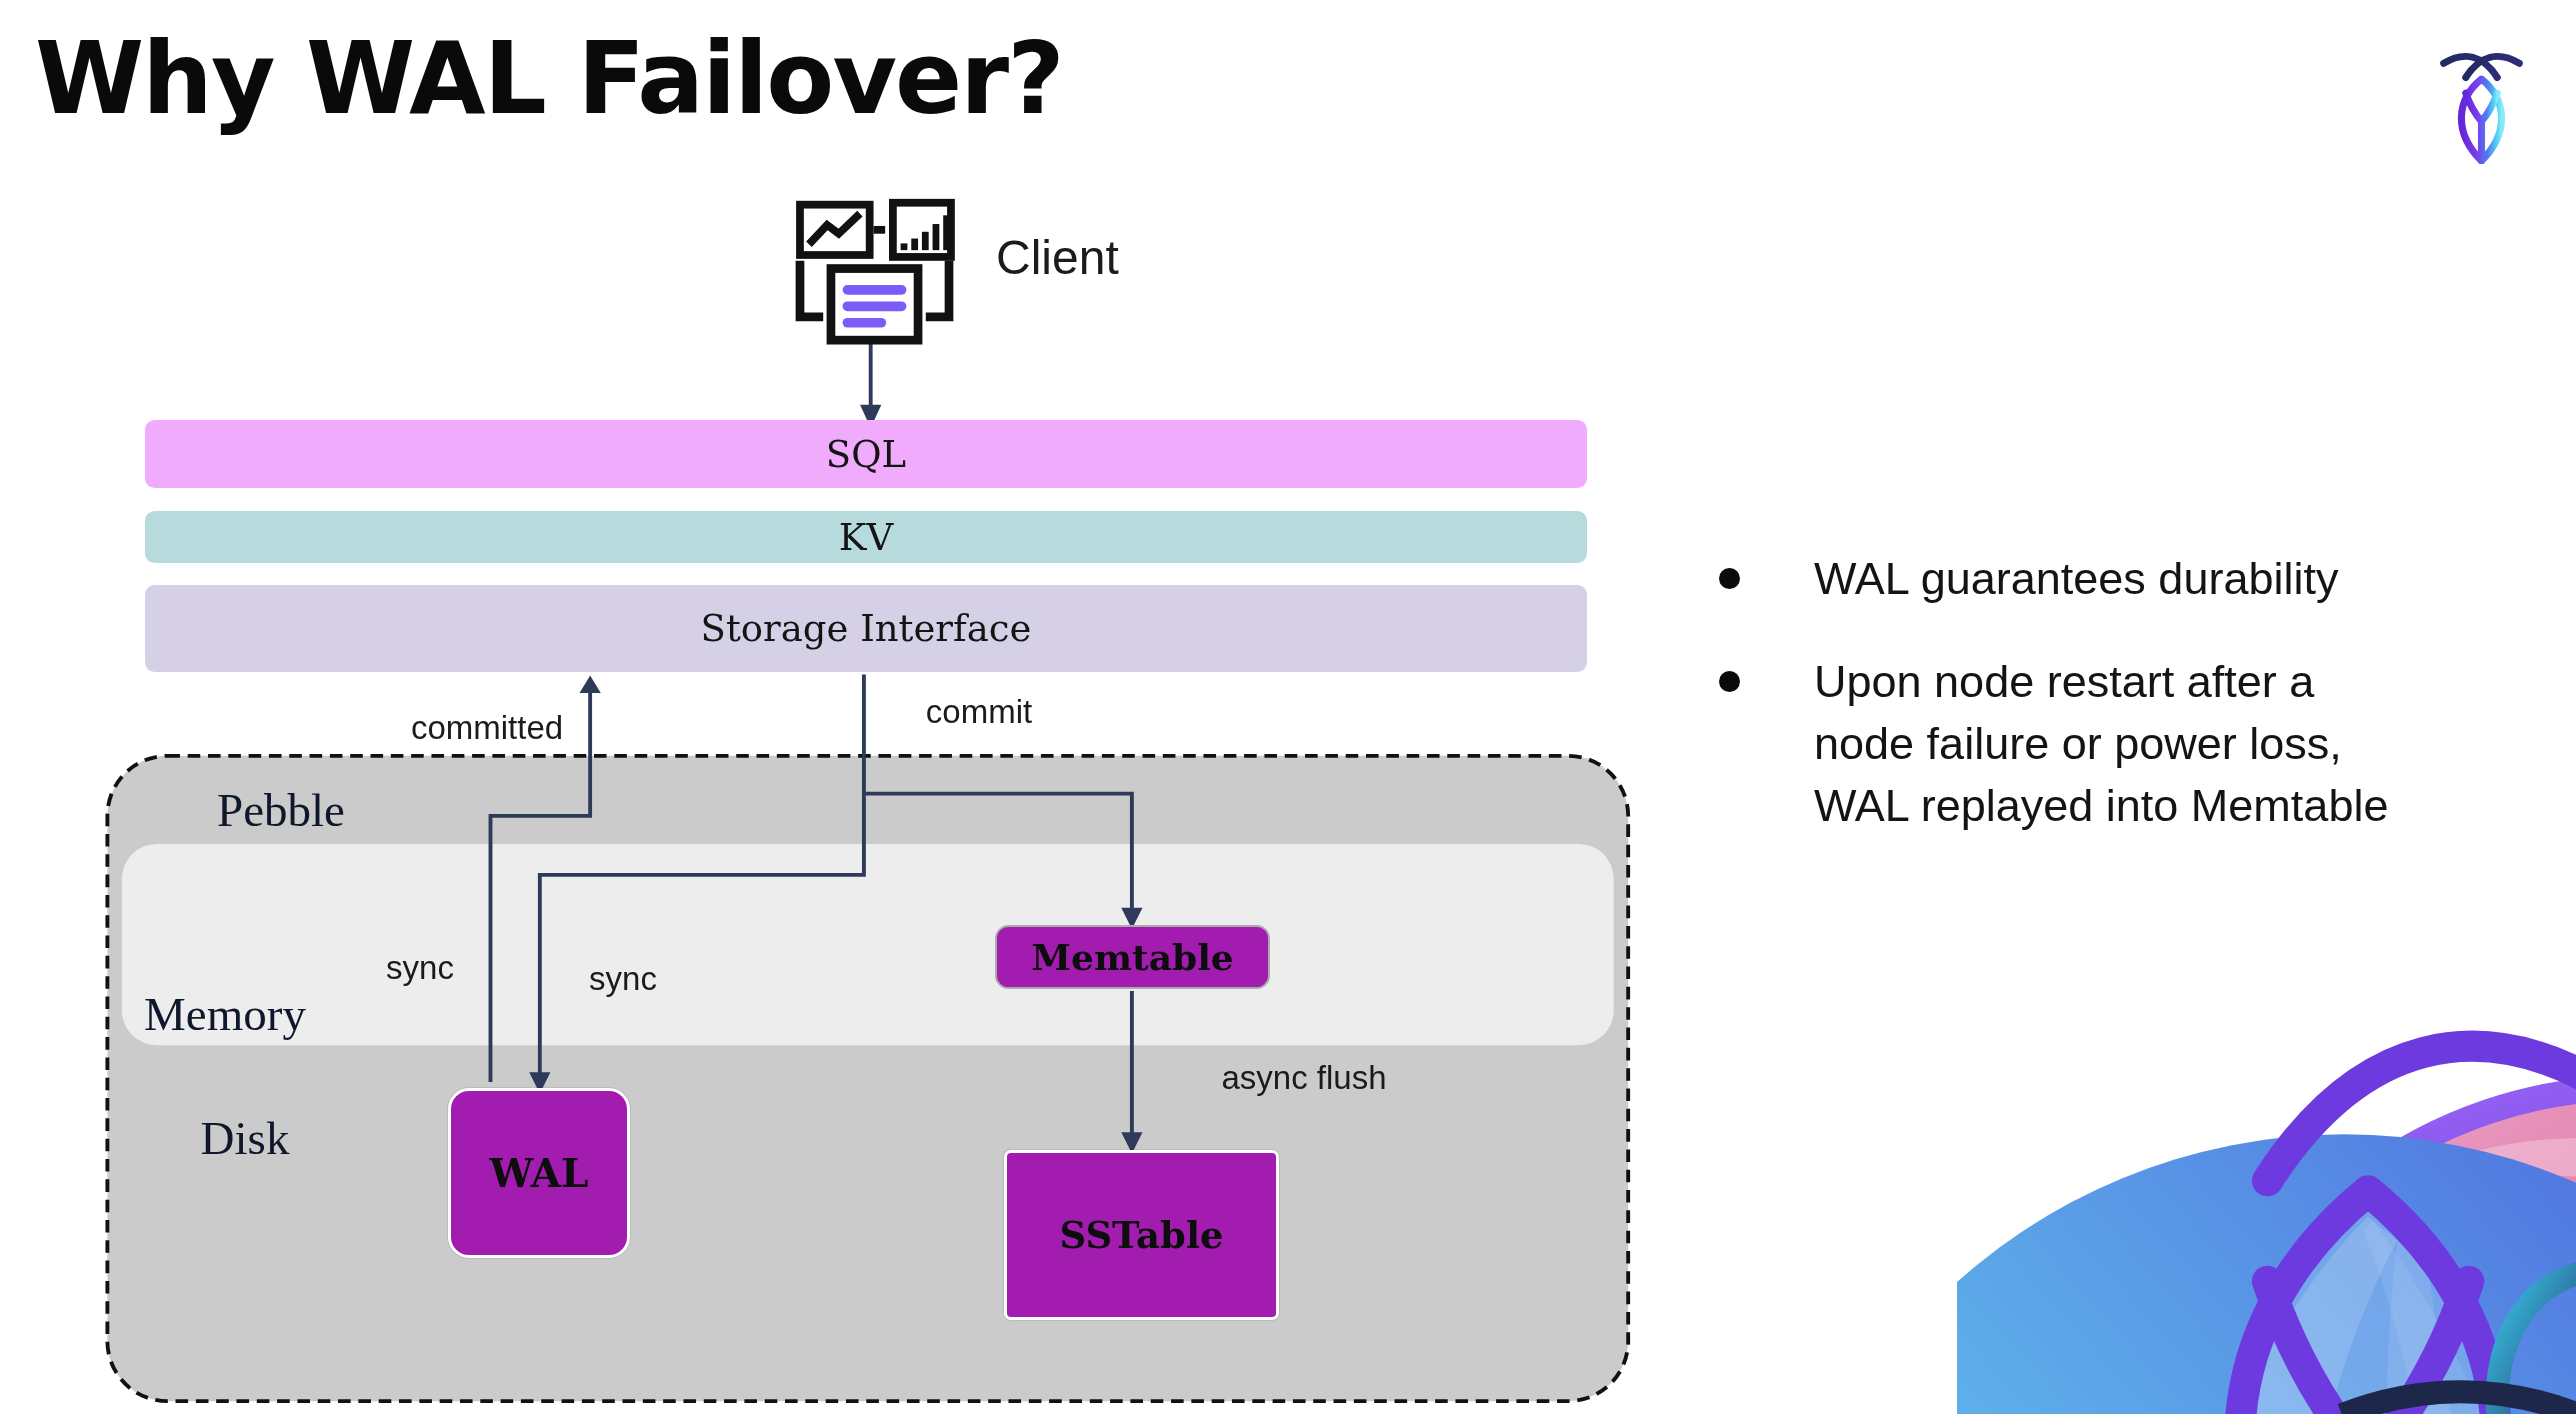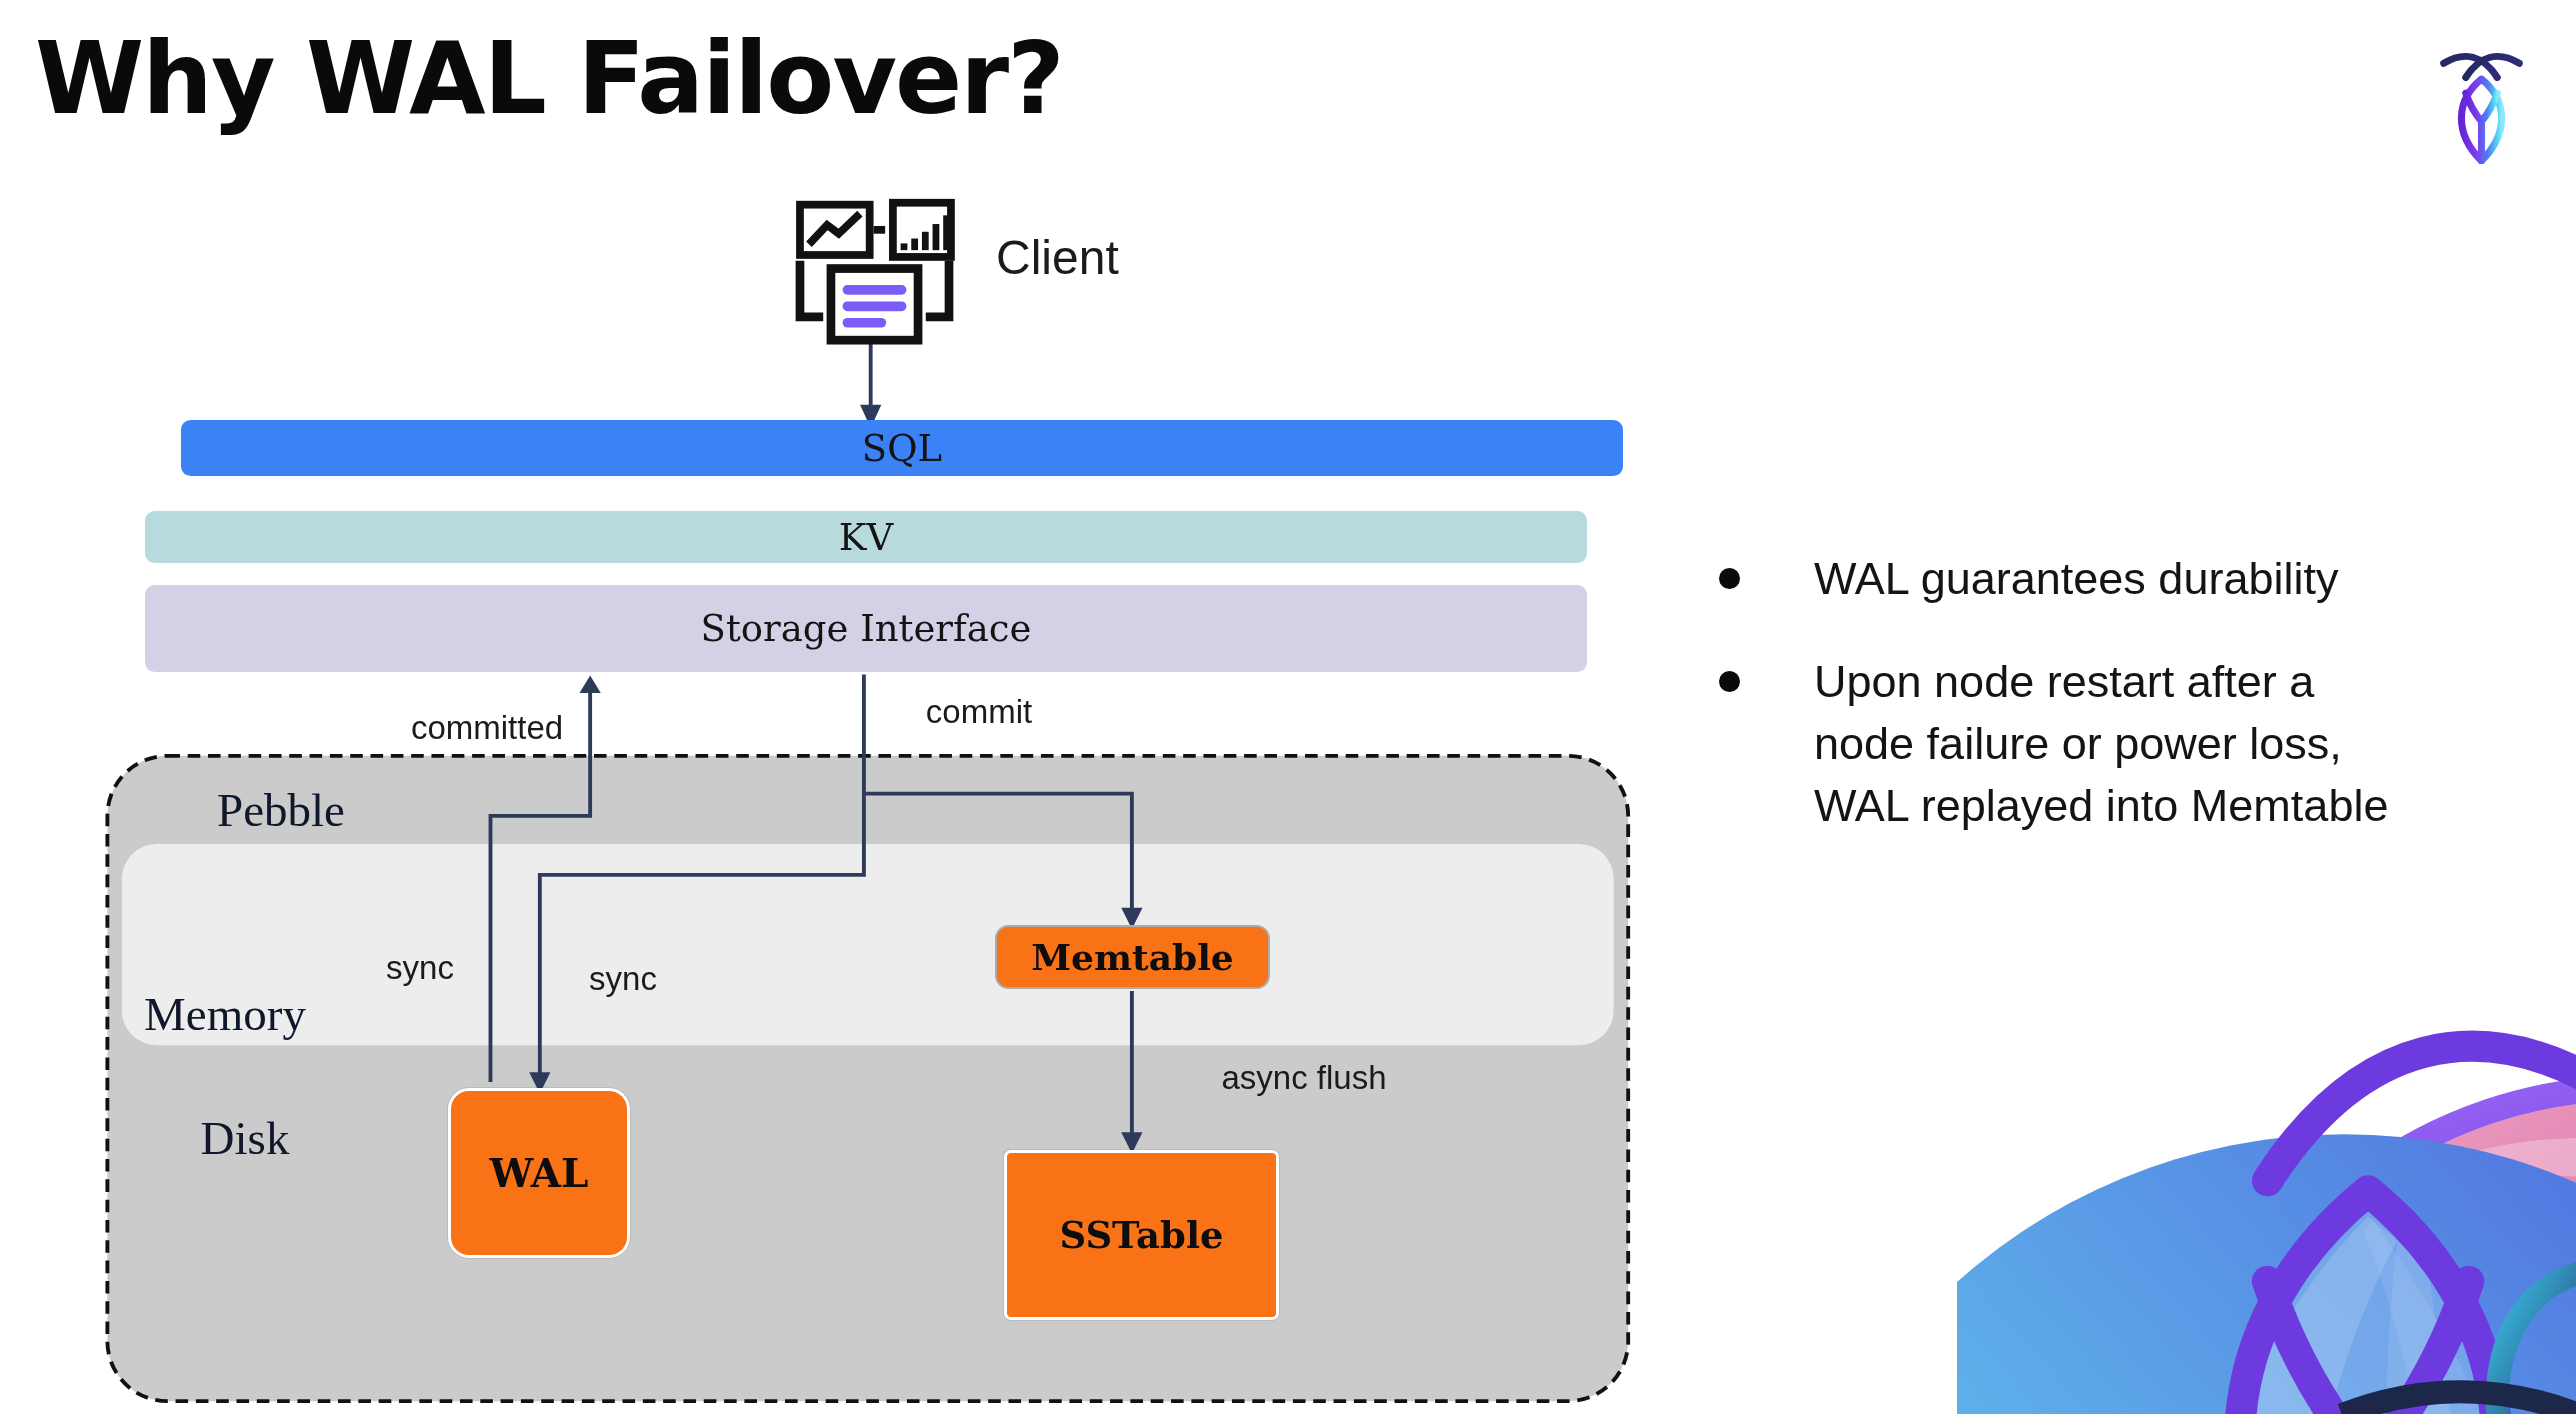--- a/index.html
+++ b/index.html
@@ -27,7 +27,7 @@
     font-family:"DejaVu Serif",serif;
     font-size:37px;color:#141414;
   }
-  .bar-sql{top:420px;height:56px;background:#3b82f6;margin-left:36px;}
+  .bar-sql{top:420px;height:68px;background:#f0abfc;}
   .bar-kv{top:511px;height:52px;background:#B7DADC;}
   .bar-storage{top:585px;height:87px;background:#D6D0E6;}
   

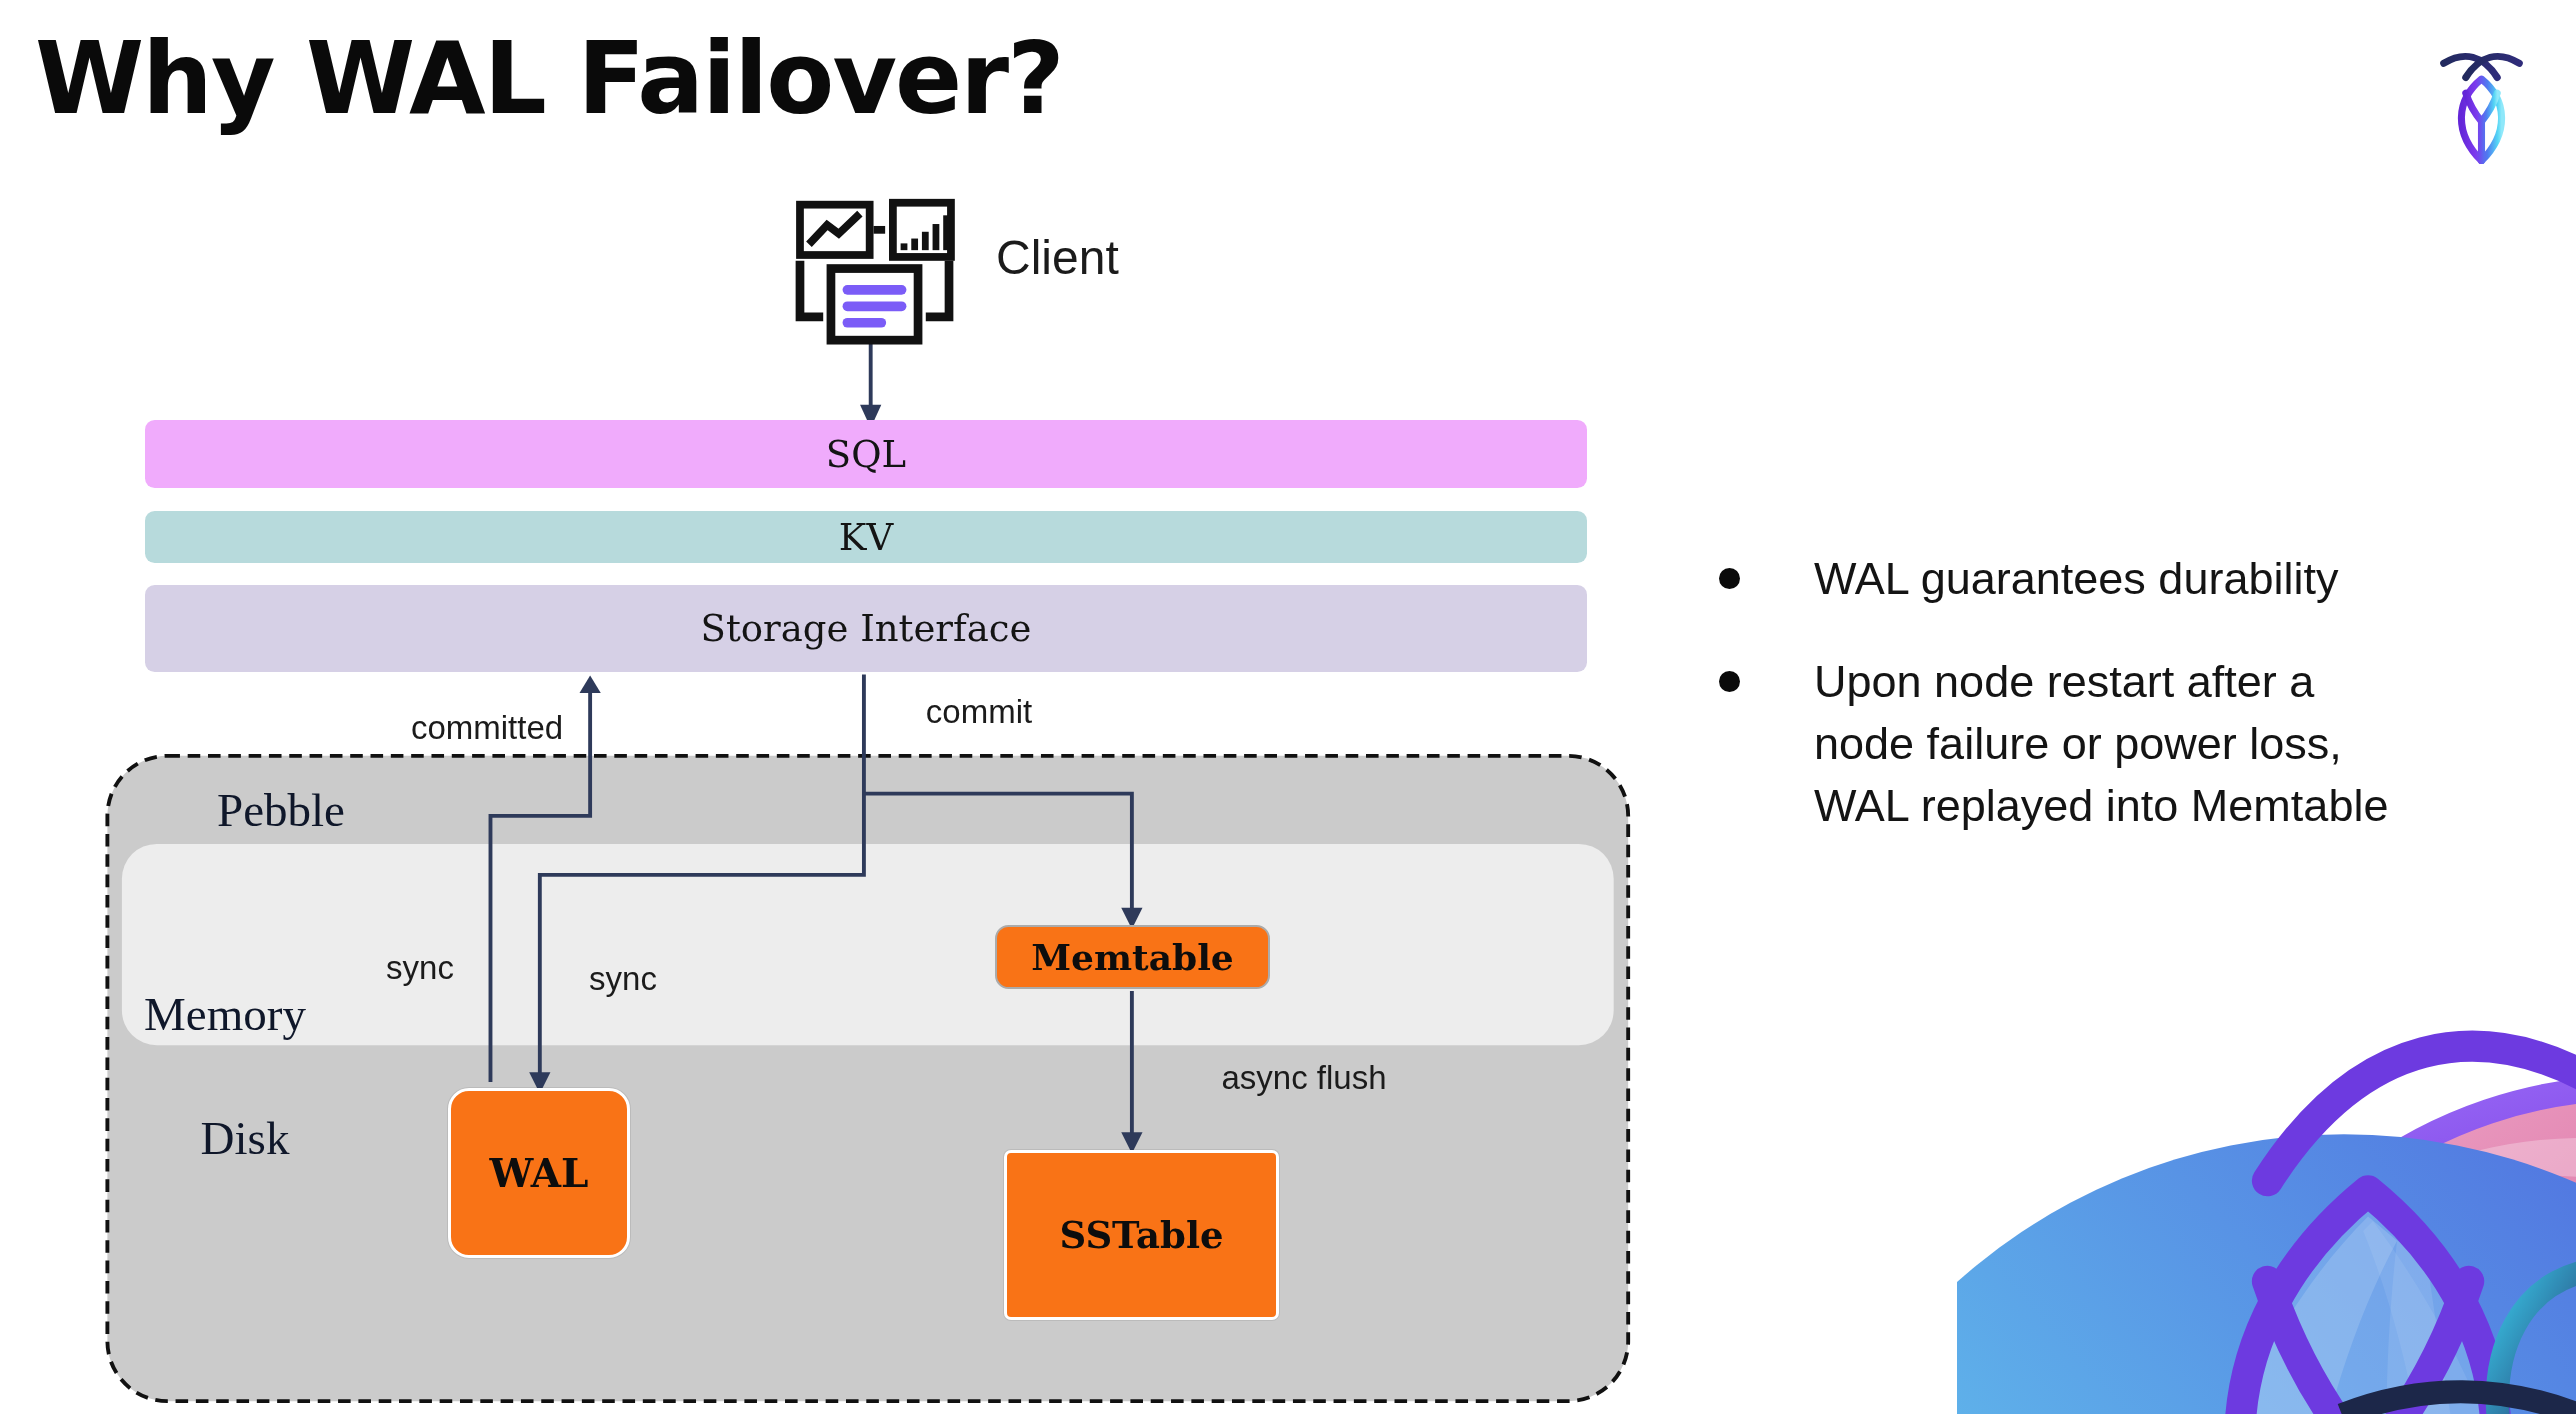--- a/index.html
+++ b/index.html
@@ -46,7 +46,7 @@
   
   .node-box{
     position:absolute;
-    background:#f97316;
+    background:#a21caf;
     display:flex;align-items:center;justify-content:center;
     font-family:"DejaVu Serif",serif;font-weight:700;color:#0d0d0d;
     box-sizing:border-box;

